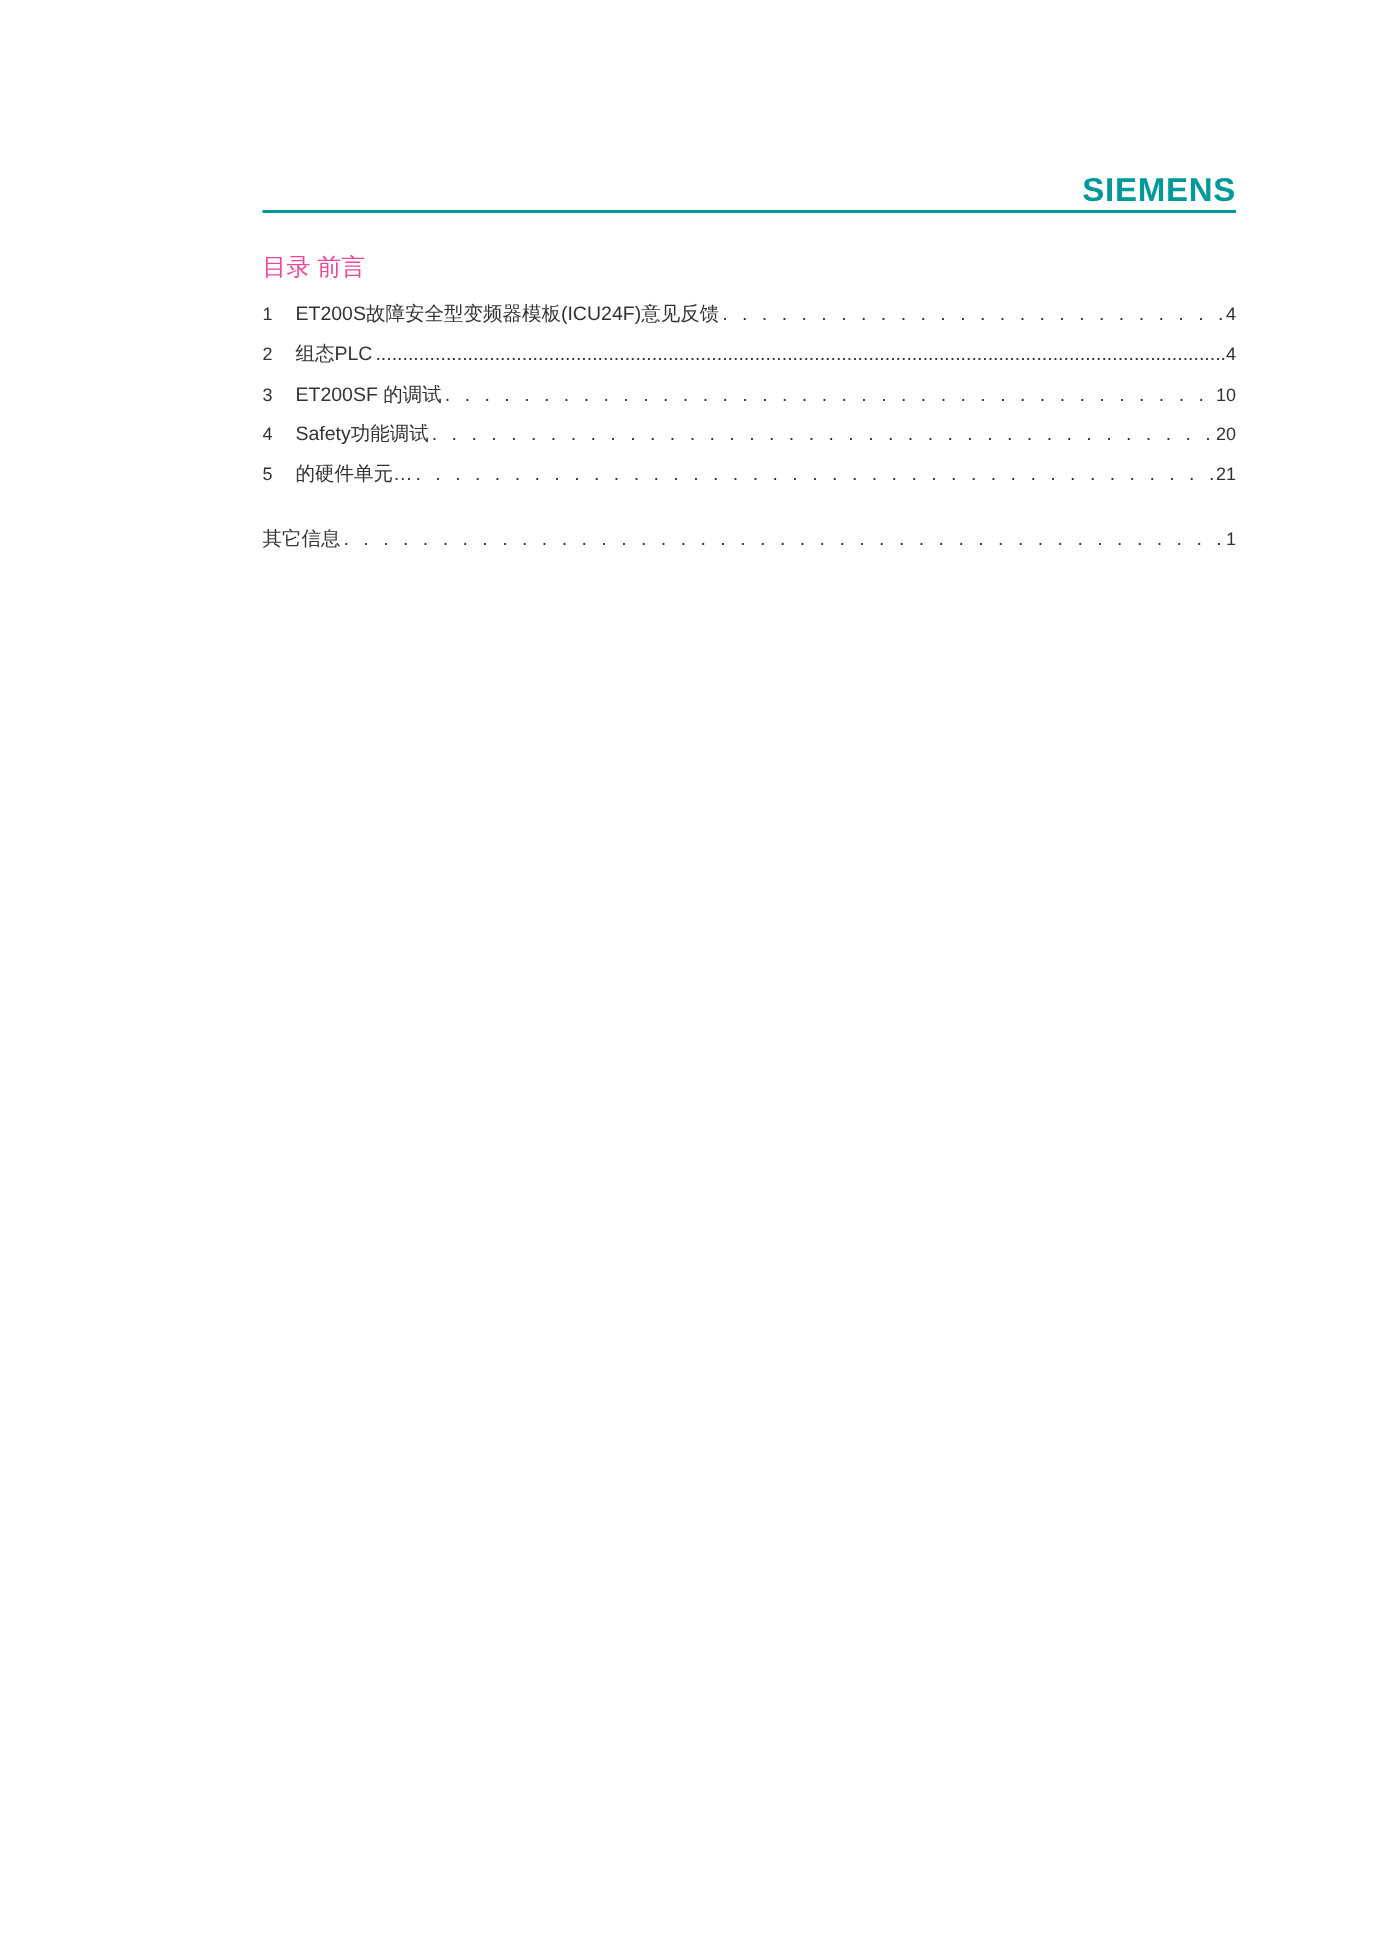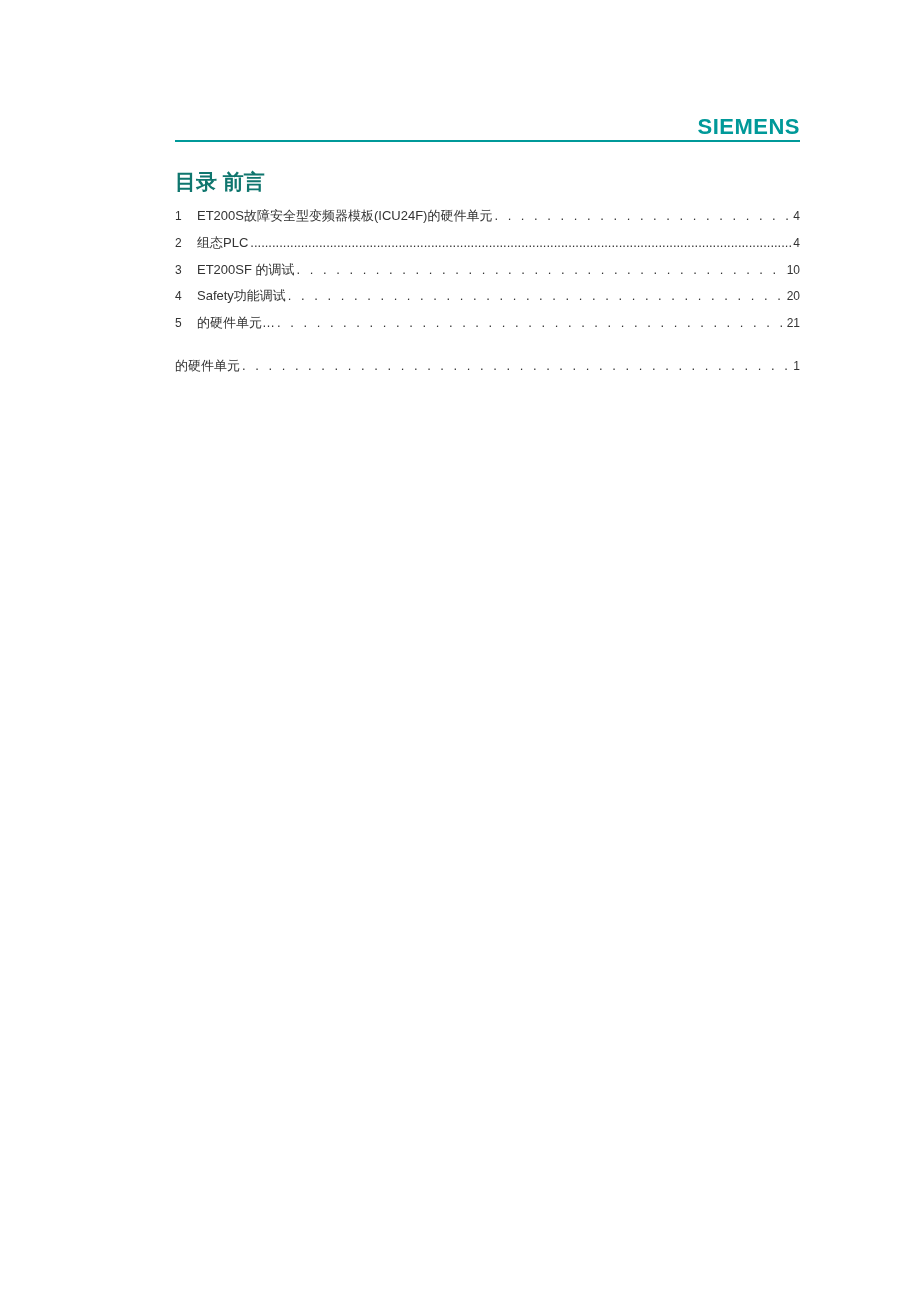--- a/index.html
+++ b/index.html
@@ -15,7 +15,7 @@
       position: relative;
     }
     .page-container {
-      padding: 140px 120px 100px 175px;
+      padding: 140px 96px 100px 175px;
     }
     .header-rule {
       border-bottom: 2px solid #009999;

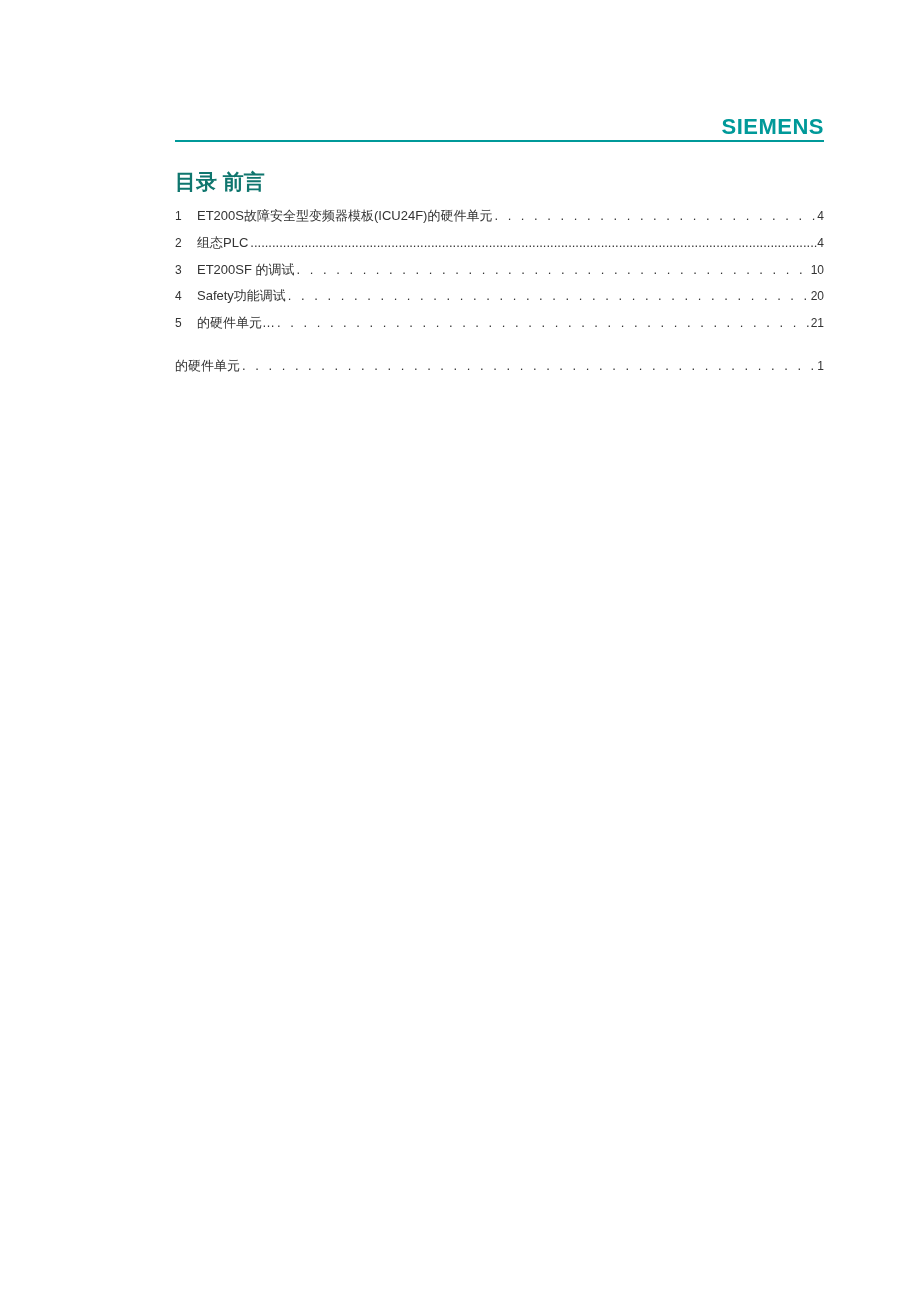--- a/index.html
+++ b/index.html
@@ -33,11 +33,11 @@
       letter-spacing: 0.5px;
     }
     .toc-heading {
-      font-size: 21px;
-      color: #0f766e;
+      font-size: 16px;
+      color: #ec4899;
       margin-top: 26px;
       margin-bottom: 10px;
-      font-weight: bold;
+      font-weight: normal;
     }
     .toc-list {
       list-style: none;

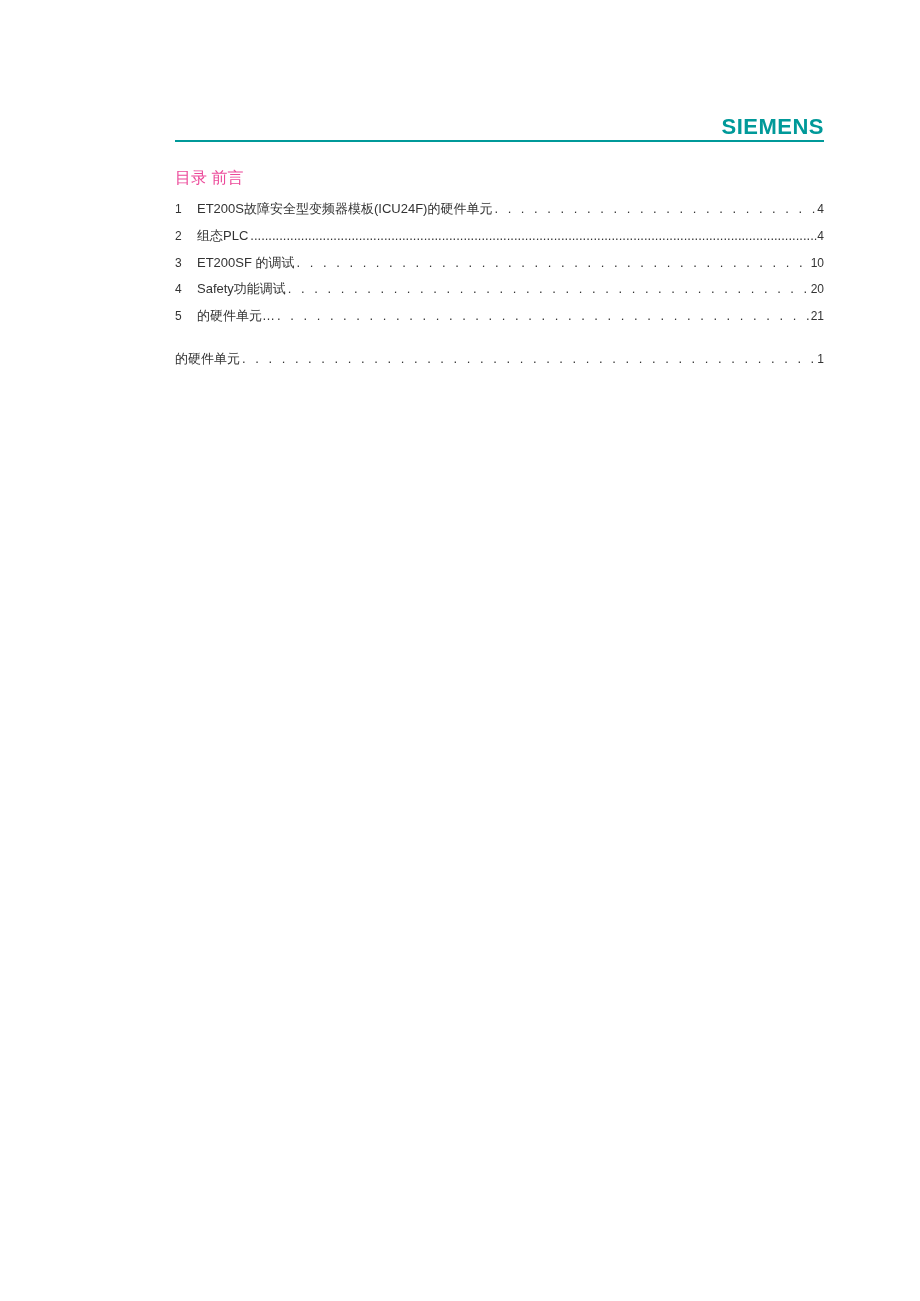--- a/index.html
+++ b/index.html
@@ -112,7 +112,7 @@
   <ul class="toc-list">
     <li class="toc-item">
       <span class="toc-num">1</span>
-      <span class="toc-title">ET200S故障安全型变频器模板(ICU24F)的硬件单元</span>
+      <span class="toc-title">ET200S故障安全型变频器模板(ICU24F)意见反馈</span>
       <span class="toc-leader">. . . . . . . . . . . . . . . . . . . . . . . . . . . . . . . . . . . . . . . . . . . . . . . . . . . . . . . . . . . . . . . . . . . . . . . . . . . . . . . . . . . . . . . . . . . . . . . . . . . . . . . . . . . . . . . . . . . . . . . . . . . . . . . . . . . . . . . . . . . . . . . . . . . . . .</span>
       <span class="toc-page">4</span>
     </li>

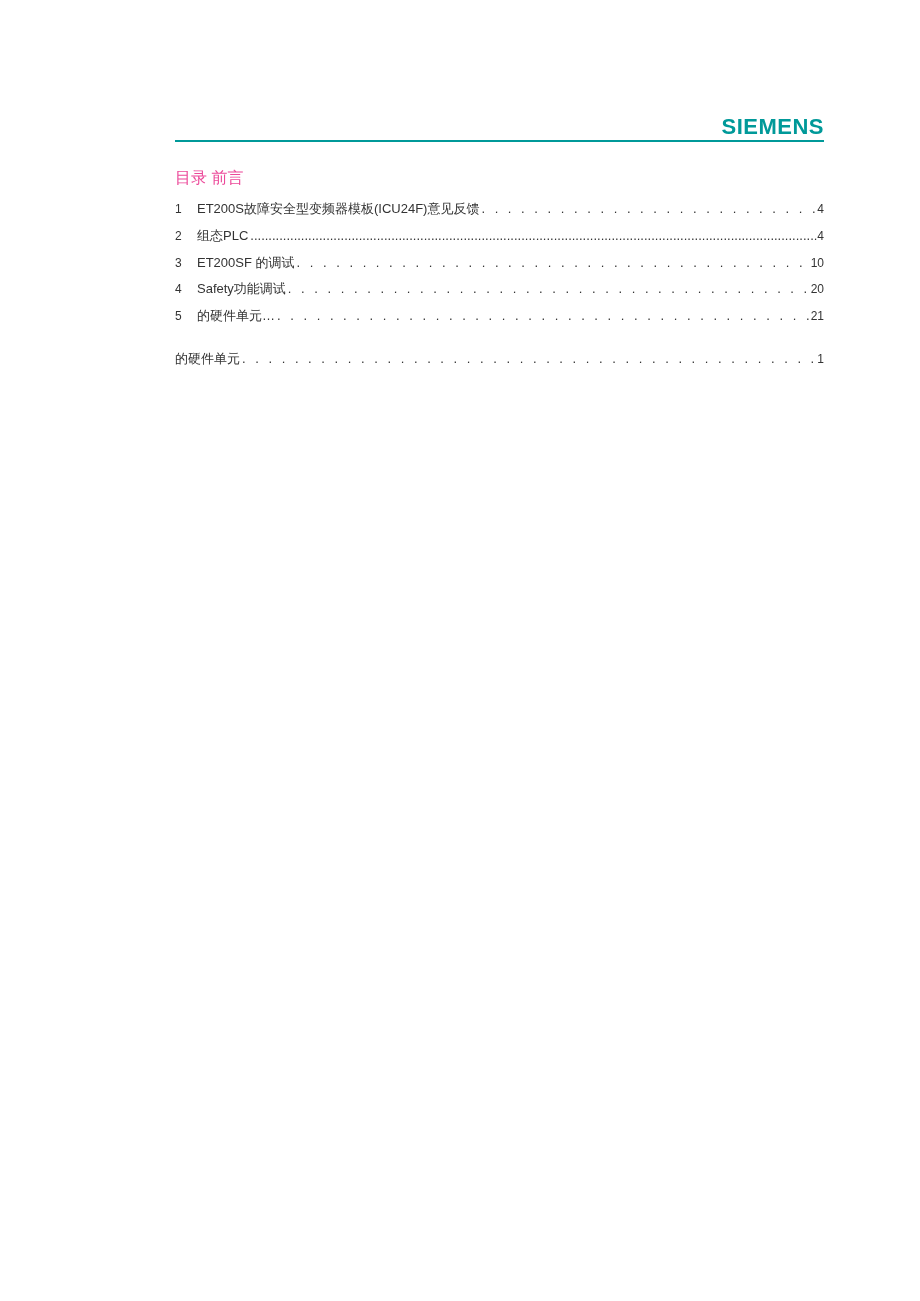--- a/index.html
+++ b/index.html
@@ -144,7 +144,7 @@
 
   <div class="toc-feedback">
     <div class="feedback-item">
-      <span class="feedback-title">的硬件单元</span>
+      <span class="feedback-title">其它信息</span>
       <span class="feedback-leader">. . . . . . . . . . . . . . . . . . . . . . . . . . . . . . . . . . . . . . . . . . . . . . . . . . . . . . . . . . . . . . . . . . . . . . . . . . . . . . . . . . . . . . . . . . . . . . . . . . . . . . . . . . . . . . . . . . . . . . . . . . . . . . . . . . . . . . . . . . . . . . . . . . . . . .</span>
       <span class="feedback-page">1</span>
     </div>

